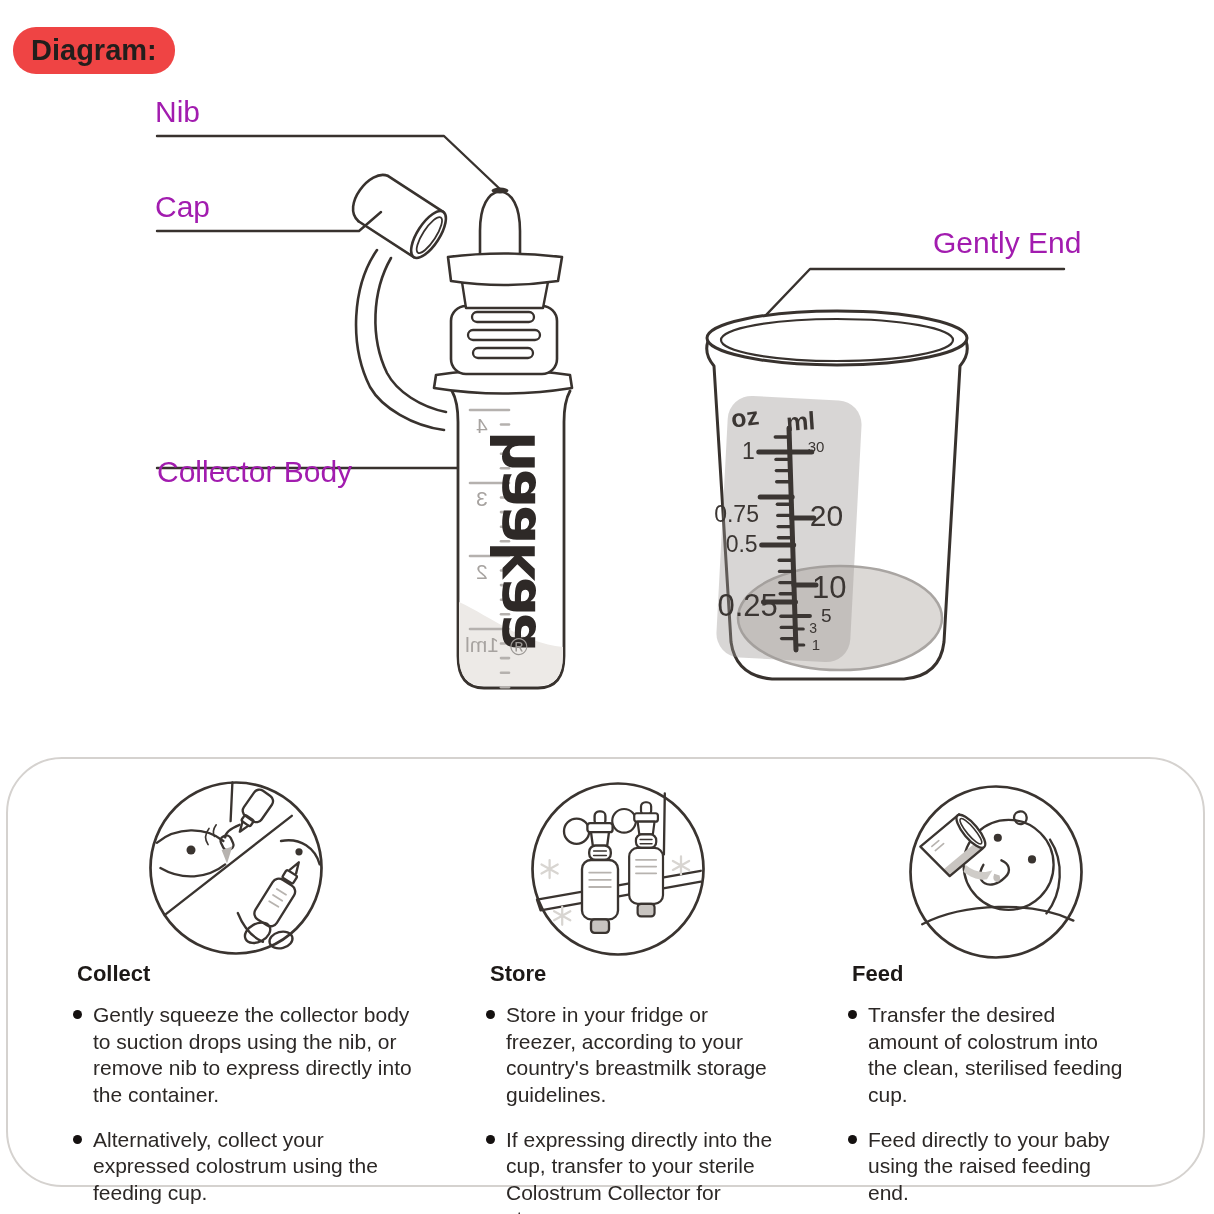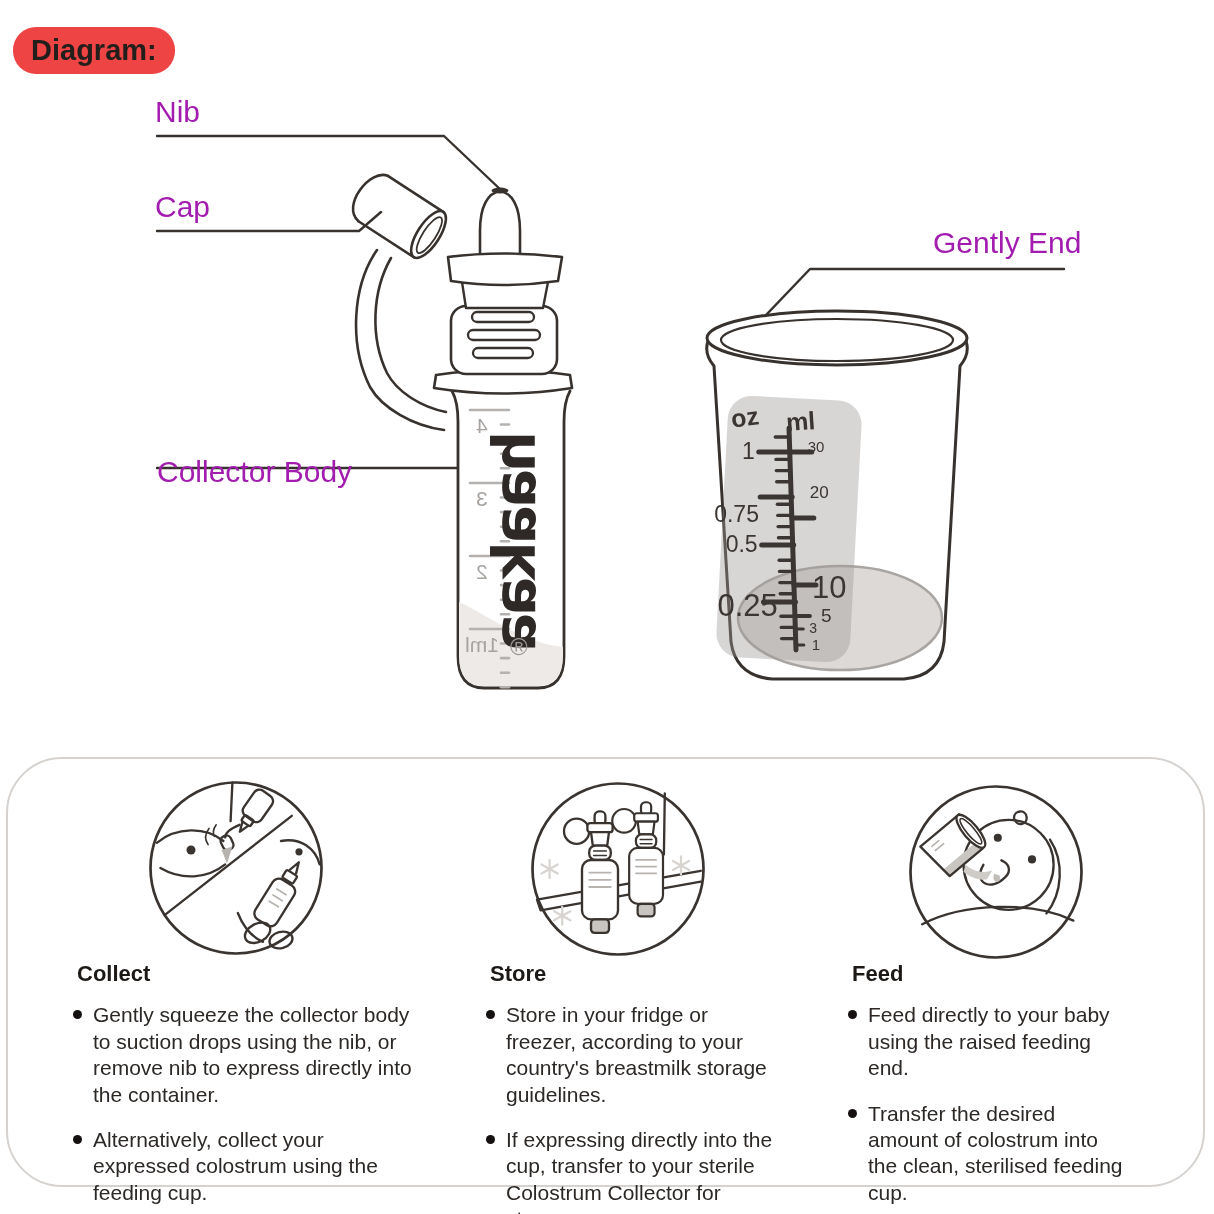--- a/index.html
+++ b/index.html
@@ -152,7 +152,7 @@
       <span class="slabel" data-interactable="false" style="left: 715.686px; top: 533px; width: 42px; text-align: right; font-size: 23px;">0.5</span>
       <span class="slabel" data-interactable="false" style="left: 717.481px; top: 590px; width: 42px; text-align: right; font-size: 31px;">0.25</span>
       <span class="slabel" data-interactable="false" style="left: 807.756px; top: 439.35px; font-size: 15px;">30</span>
-      <span class="slabel" data-interactable="false" style="left: 809.835px; top: 484px; font-size: 17px;">20</span>
+      <span class="slabel" data-interactable="false" style="left: 809.835px; top: 501px; font-size: 30px;">20</span>
       <span class="slabel" data-interactable="false" style="left: 811.946px; top: 572.35px; font-size: 31px;">10</span>
       <span class="slabel" data-interactable="false" style="left: 820.922px; top: 605.55px; font-size: 19px;">5</span>
       <span class="slabel" data-interactable="false" style="left: 809.332px; top: 621.3px; font-size: 14px;">3</span>

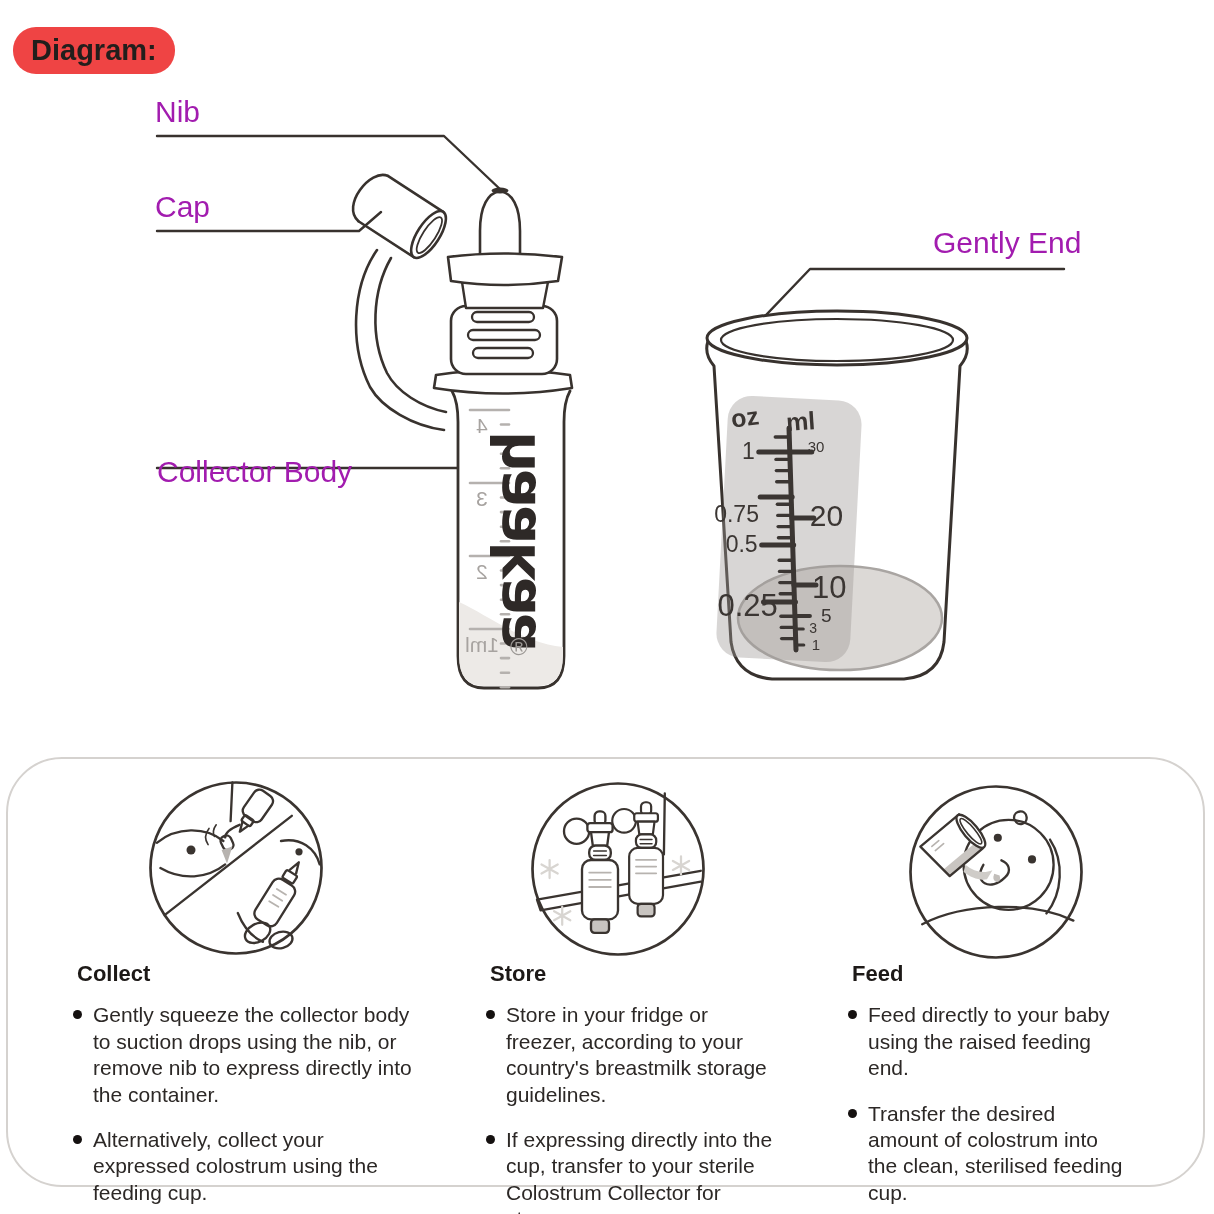--- a/index.html
+++ b/index.html
@@ -269,8 +269,8 @@
   <div class="col" style="left:828px;top:962px;width:315px;" data-interactable="false">
     <h3 data-interactable="false">Feed</h3>
     <ul data-interactable="false">
+      <li data-interactable="false">Transfer the desired amount of colostrum into the clean, sterilised feeding cup.</li>
       <li data-interactable="false">Feed directly to your baby using the raised feeding end.</li>
-      <li data-interactable="false">Transfer the desired amount of colostrum into the clean, sterilised feeding cup.</li>
     </ul>
   </div>
 </div>

